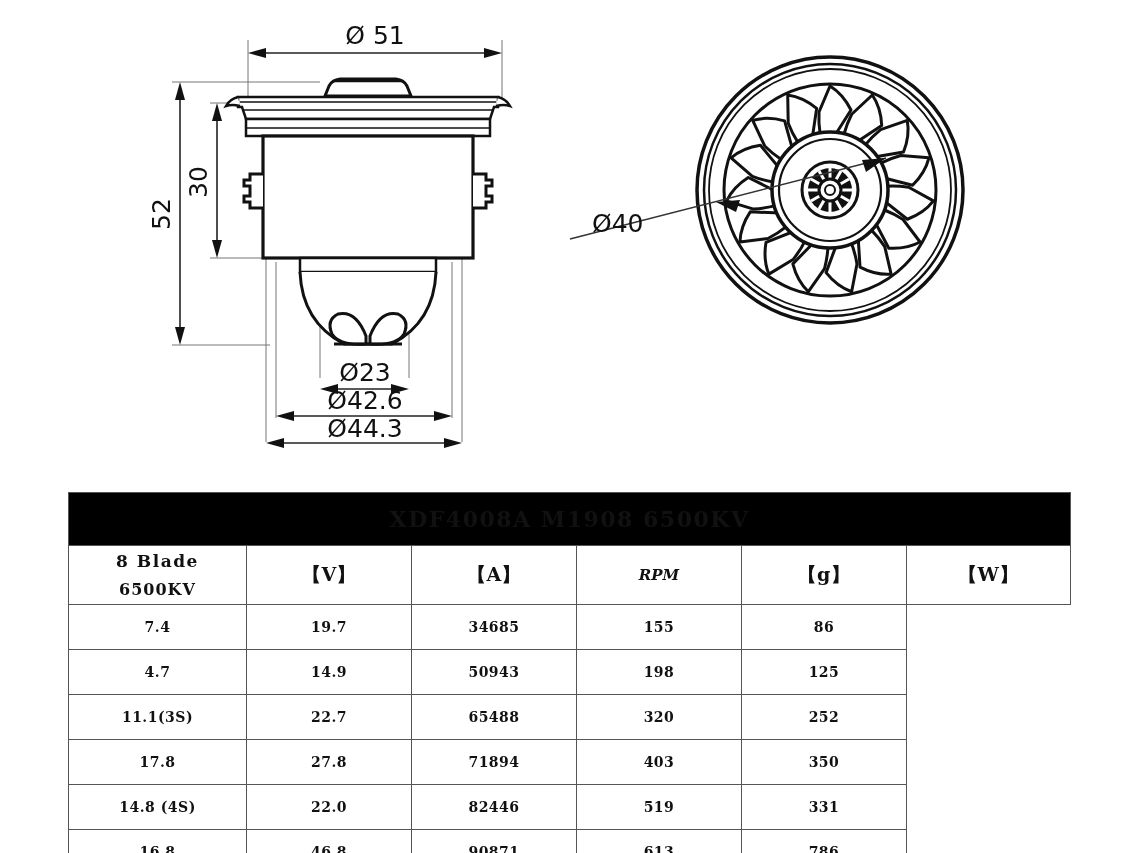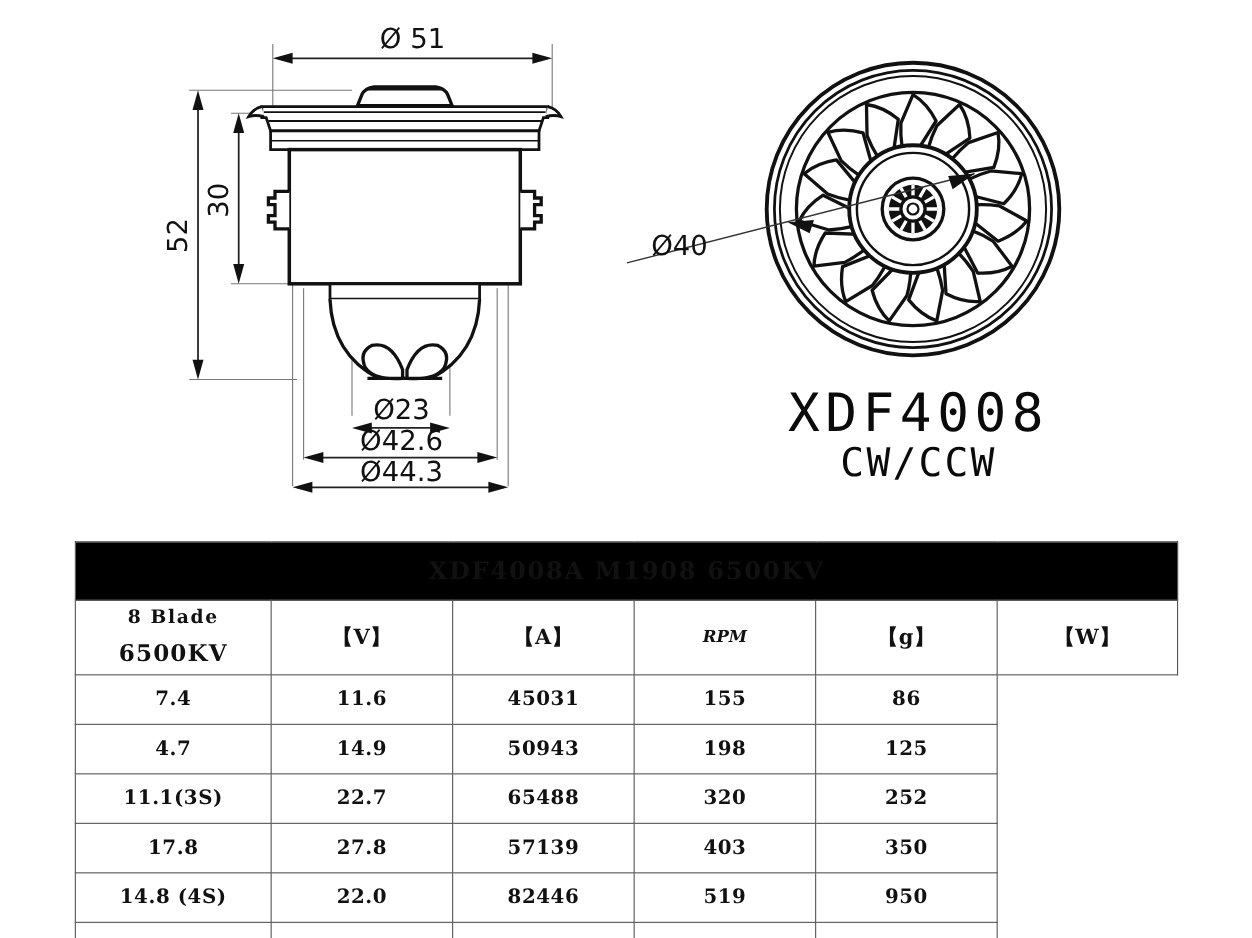--- a/index.html
+++ b/index.html
@@ -314,10 +314,6 @@
       </g>
     </svg>
 
-    <div id="product-title-block">
-      <div id="product-name">XDF4008</div>
-      <div id="product-rotation">CW/CCW</div>
-    </div>
   </div>
 
   <div id="spec-table-wrap">

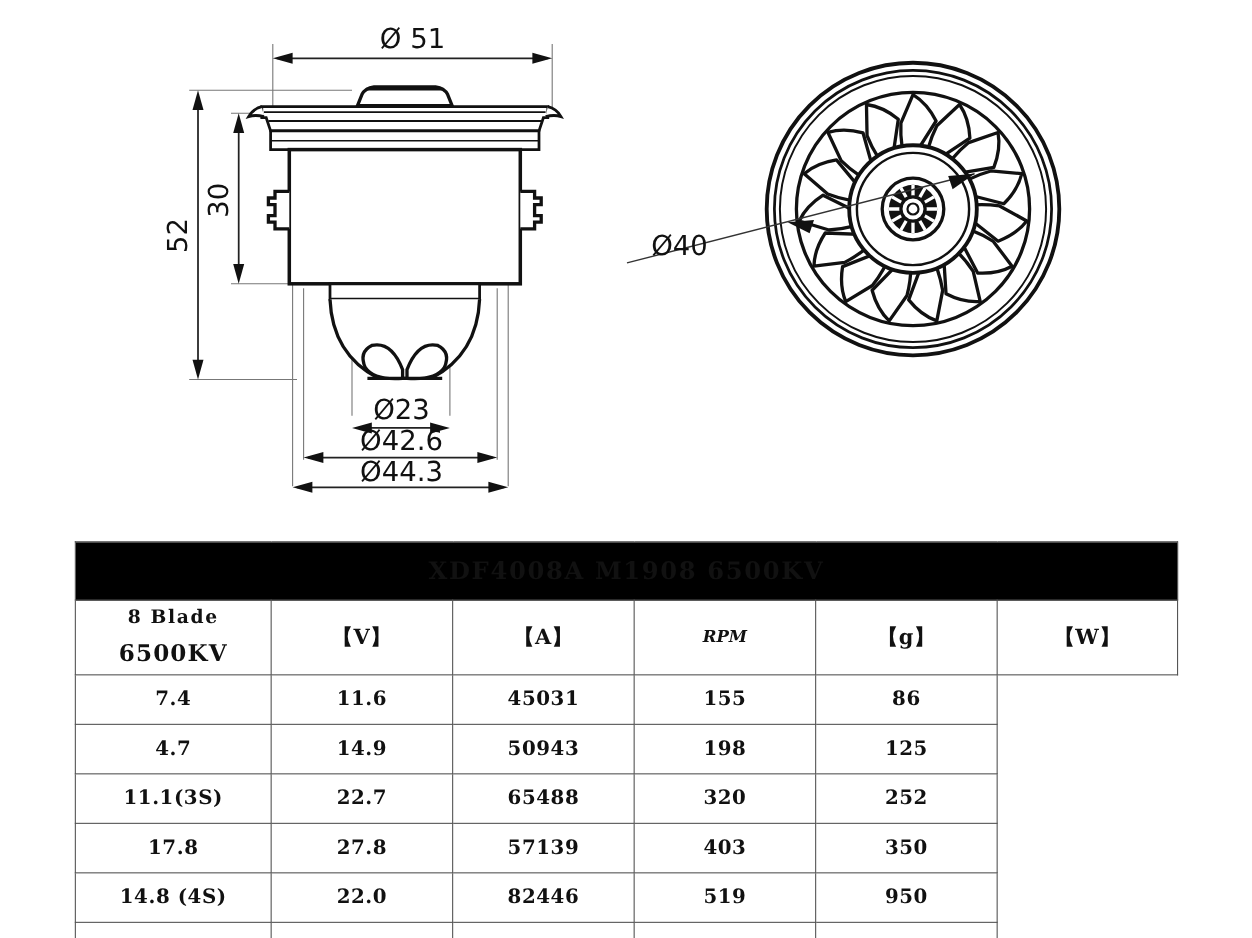--- a/index.html
+++ b/index.html
@@ -125,7 +125,7 @@
     margin-left: 40px;
   }
   #blade-cell .blade-line-1 { font-size: 17px; display: block; }
-  #blade-cell .blade-line-2 { font-size: 21px; display: block; letter-spacing: 1px; }
+  #blade-cell .blade-line-2 { font-size: 16px; display: block; letter-spacing: 1px; }
 </style>
 </head>
 <body>

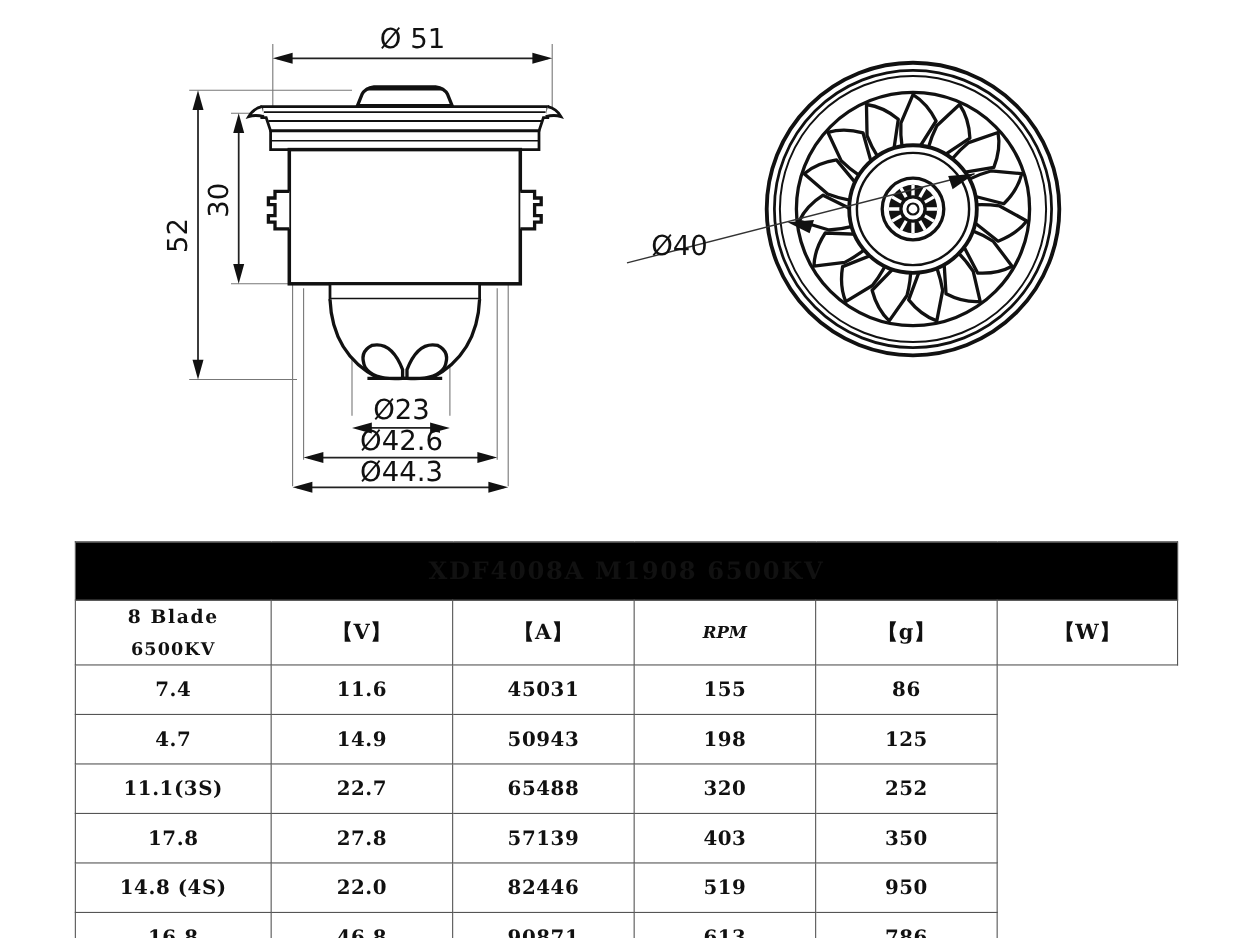--- a/index.html
+++ b/index.html
@@ -115,7 +115,7 @@
   }
   .data-cell {
     height: 42px;
-    font-size: 18px;
+    font-size: 14px;
     letter-spacing: 0.5px;
   }
   #blade-cell {

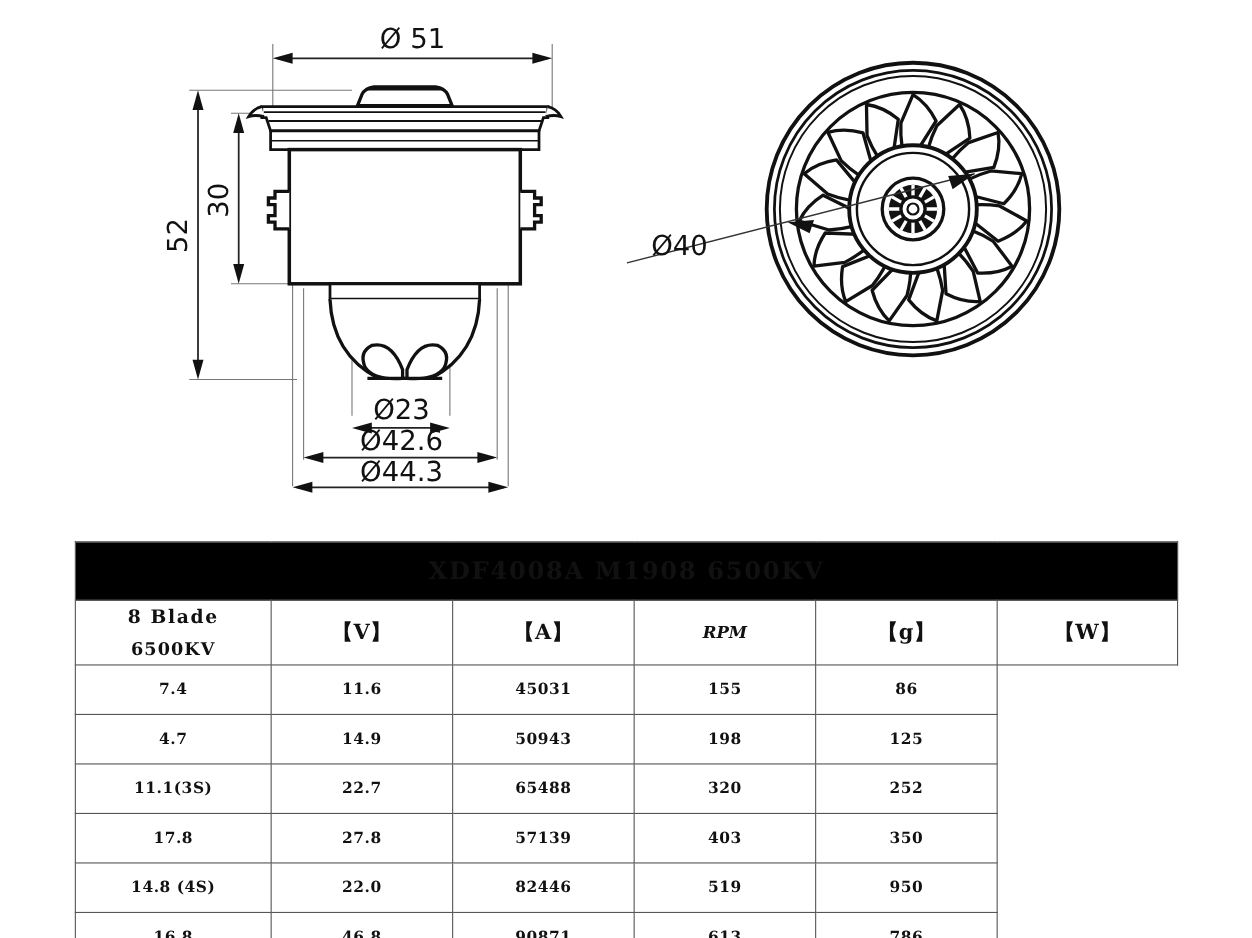--- a/index.html
+++ b/index.html
@@ -345,7 +345,7 @@
       <tbody>
         <tr>
           <td class="data-cell">7.4</td>
-          <td class="data-cell">11.6</td>
+          <td class="data-cell">19.7</td>
           <td class="data-cell">45031</td>
           <td class="data-cell">155</td>
           <td class="data-cell">86</td>

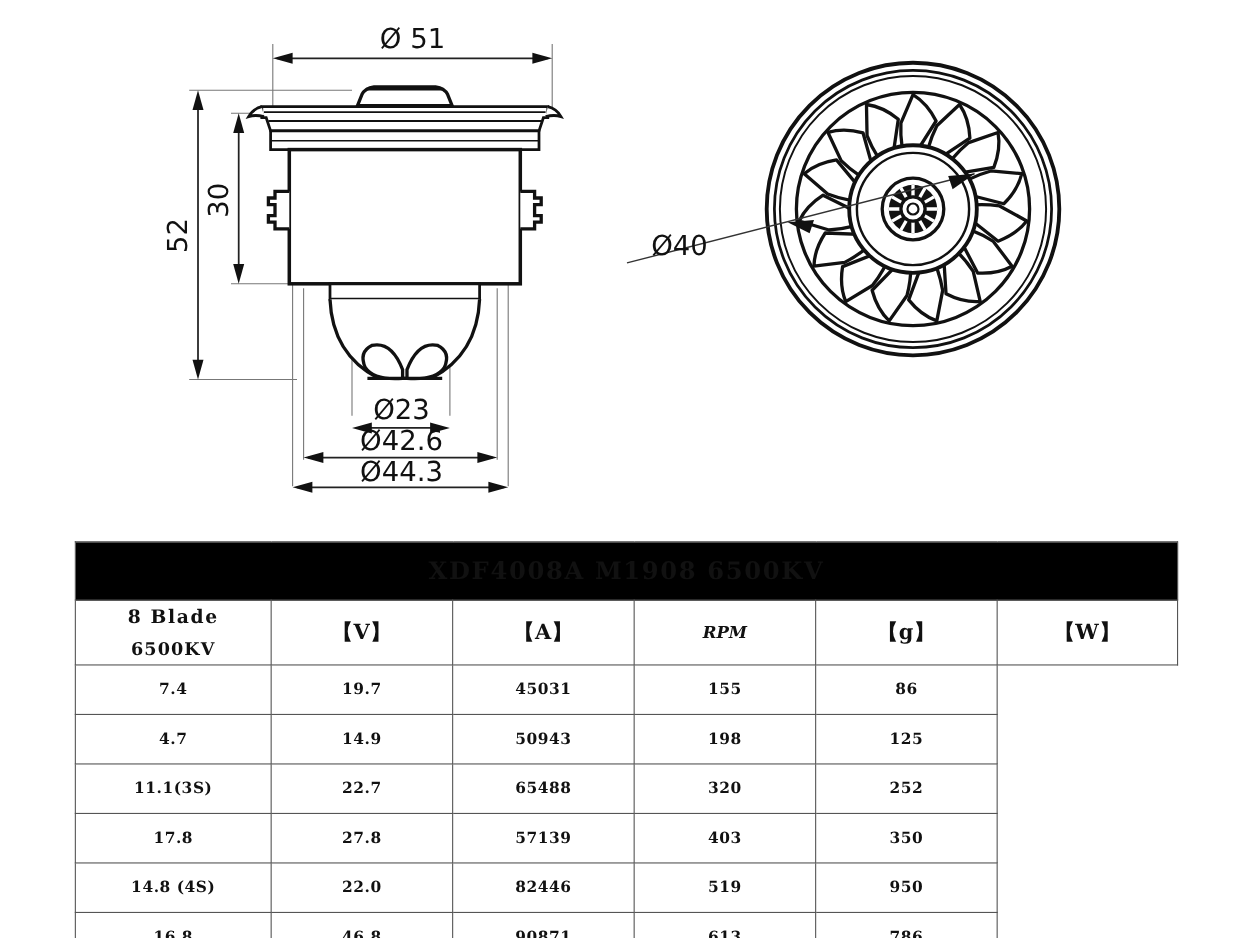--- a/index.html
+++ b/index.html
@@ -346,7 +346,7 @@
         <tr>
           <td class="data-cell">7.4</td>
           <td class="data-cell">19.7</td>
-          <td class="data-cell">45031</td>
+          <td class="data-cell">34685</td>
           <td class="data-cell">155</td>
           <td class="data-cell">86</td>
         </tr>

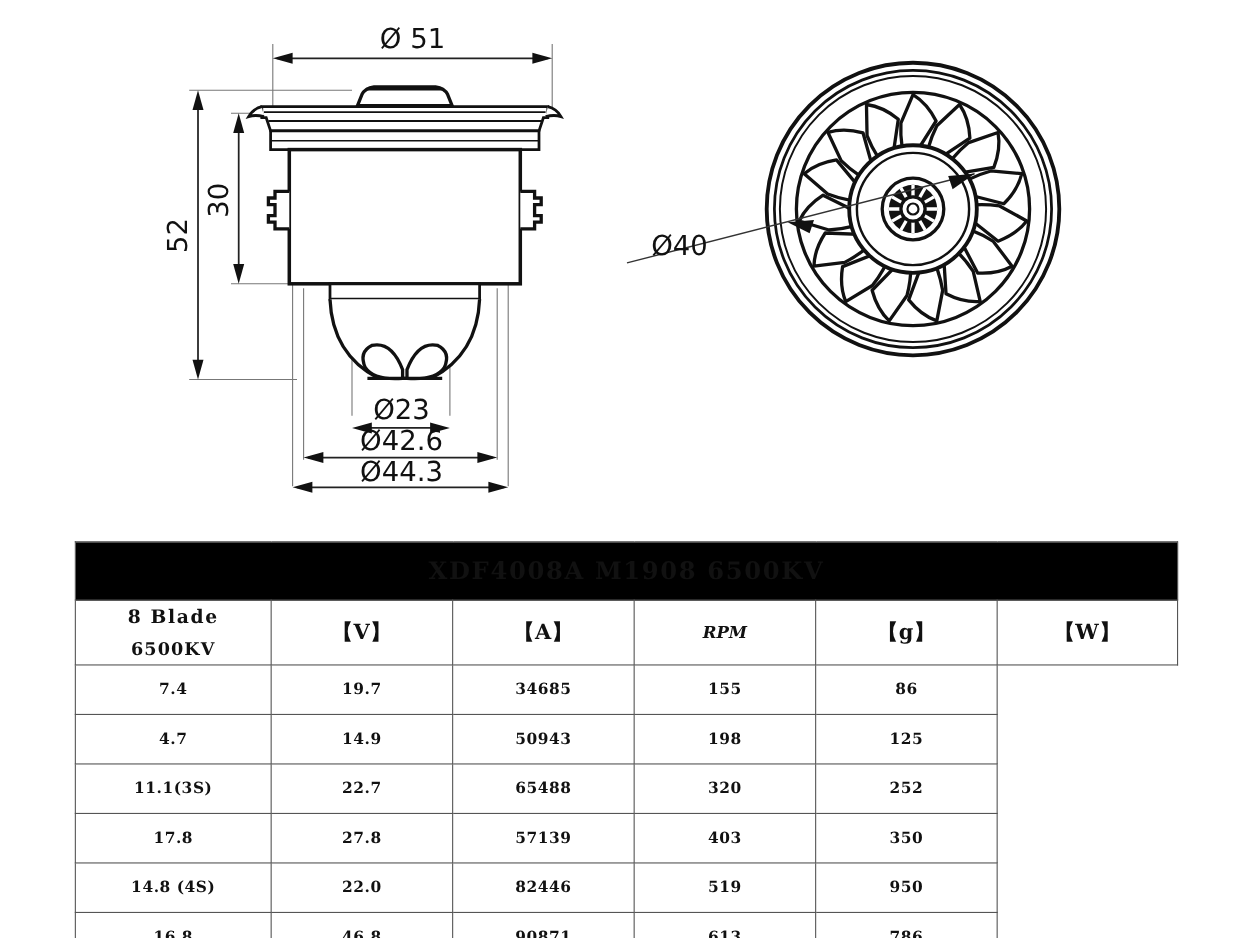--- a/index.html
+++ b/index.html
@@ -367,7 +367,7 @@
         <tr>
           <td class="data-cell">17.8</td>
           <td class="data-cell">27.8</td>
-          <td class="data-cell">57139</td>
+          <td class="data-cell">71894</td>
           <td class="data-cell">403</td>
           <td class="data-cell">350</td>
         </tr>

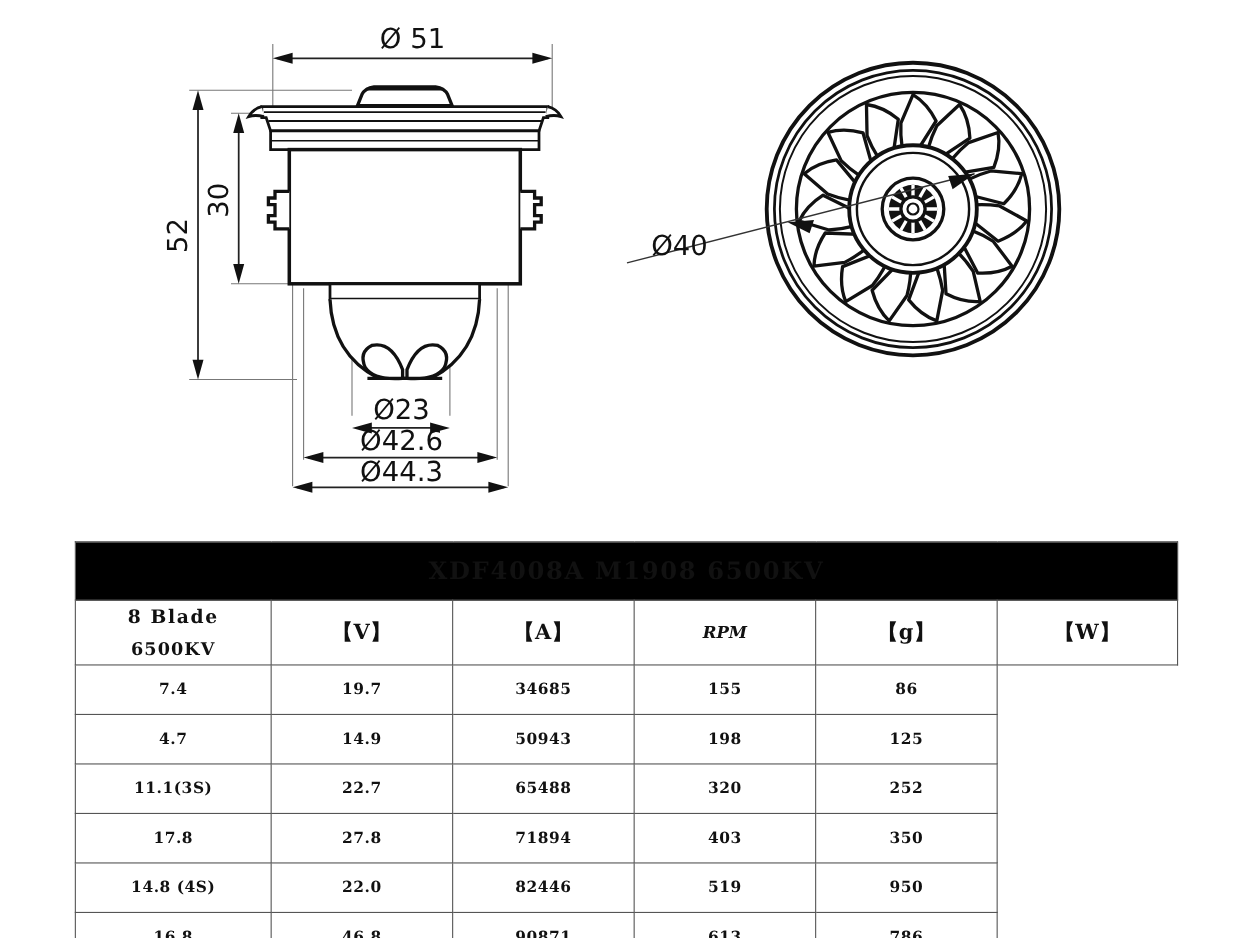--- a/index.html
+++ b/index.html
@@ -376,7 +376,7 @@
           <td class="data-cell">22.0</td>
           <td class="data-cell">82446</td>
           <td class="data-cell">519</td>
-          <td class="data-cell">950</td>
+          <td class="data-cell">331</td>
         </tr>
         <tr>
           <td class="data-cell">16.8</td>

